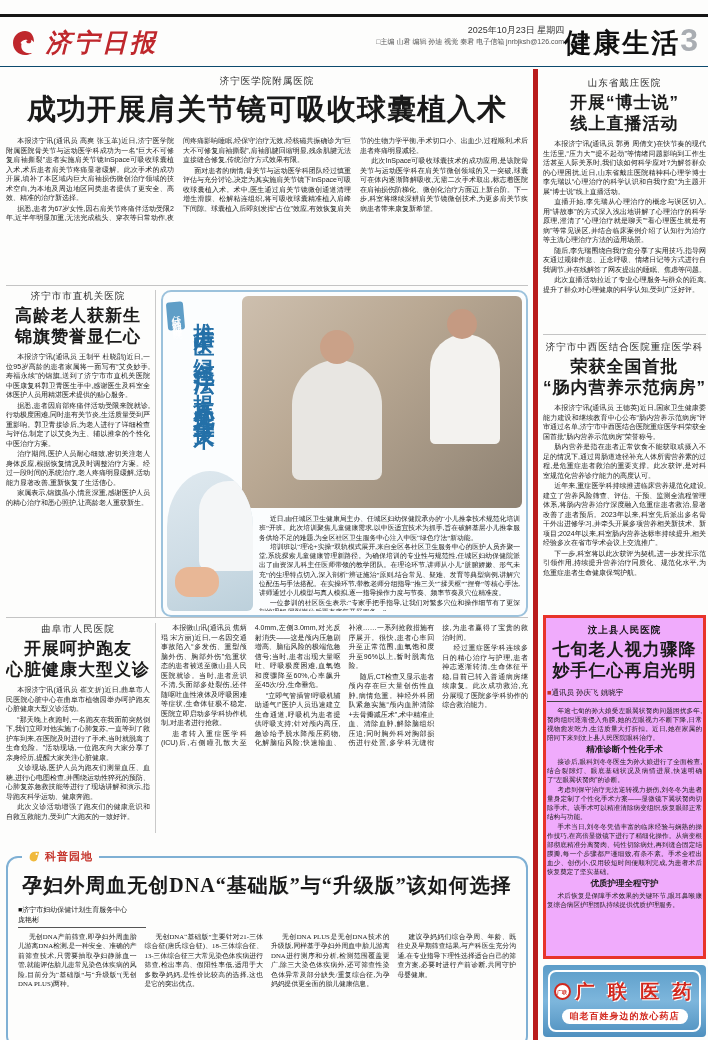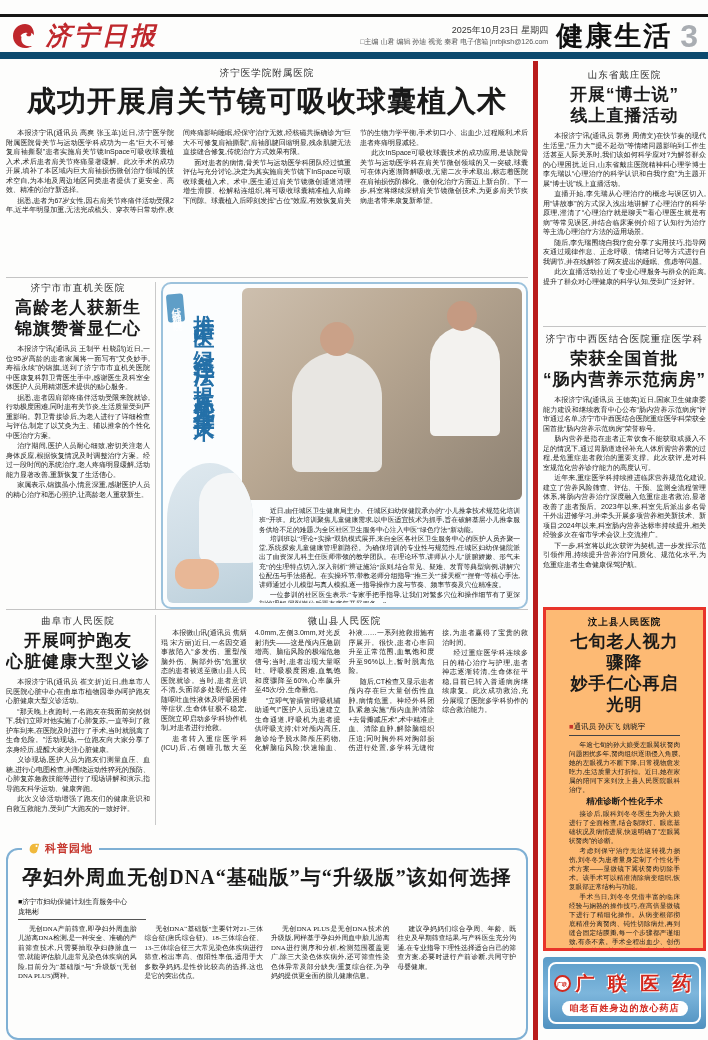--- a/index.html
+++ b/index.html
@@ -9,7 +9,7 @@
 
   
   .toprule { border-top:3px solid #161616; margin:14px 0 0 0; }
-  .masthead-row { display:flex; align-items:center; justify-content:space-between; padding:4px 10px 2px 10px; height:42px; border-bottom:7px solid #0c4a6e; }
+  .masthead-row { display:flex; align-items:center; justify-content:space-between; padding:4px 10px 2px 10px; height:50px; border-bottom:1px solid #0c4a6e; }
   .logo { display:flex; align-items:center; gap:6px; }
   .logo svg { width:30px; height:30px; }
   .logo-text { font-family:"Liberation Serif", serif; font-style:italic; font-weight:bold; font-size:25px; color:#bf272c; letter-spacing:3px; }

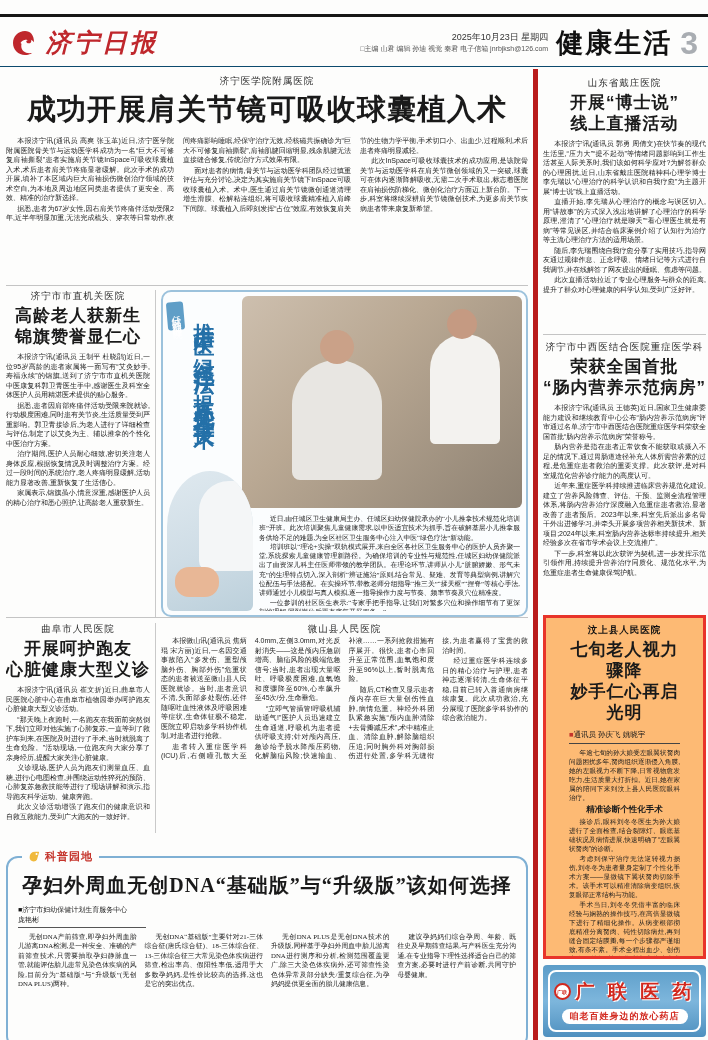--- a/index.html
+++ b/index.html
@@ -13,7 +13,7 @@
   .logo { display:flex; align-items:center; gap:6px; }
   .logo svg { width:30px; height:30px; }
   .logo-text { font-family:"Liberation Serif", serif; font-style:italic; font-weight:bold; font-size:25px; color:#bf272c; letter-spacing:3px; }
-  .mast-right { display:flex; align-items:center; gap:8px; }
+  .mast-right { display:flex; }
   .mast-meta { text-align:right; line-height:11px; }
   .mast-date { font-size:9px; color:#333; }
   .mast-credits { font-size:7px; color:#555; }

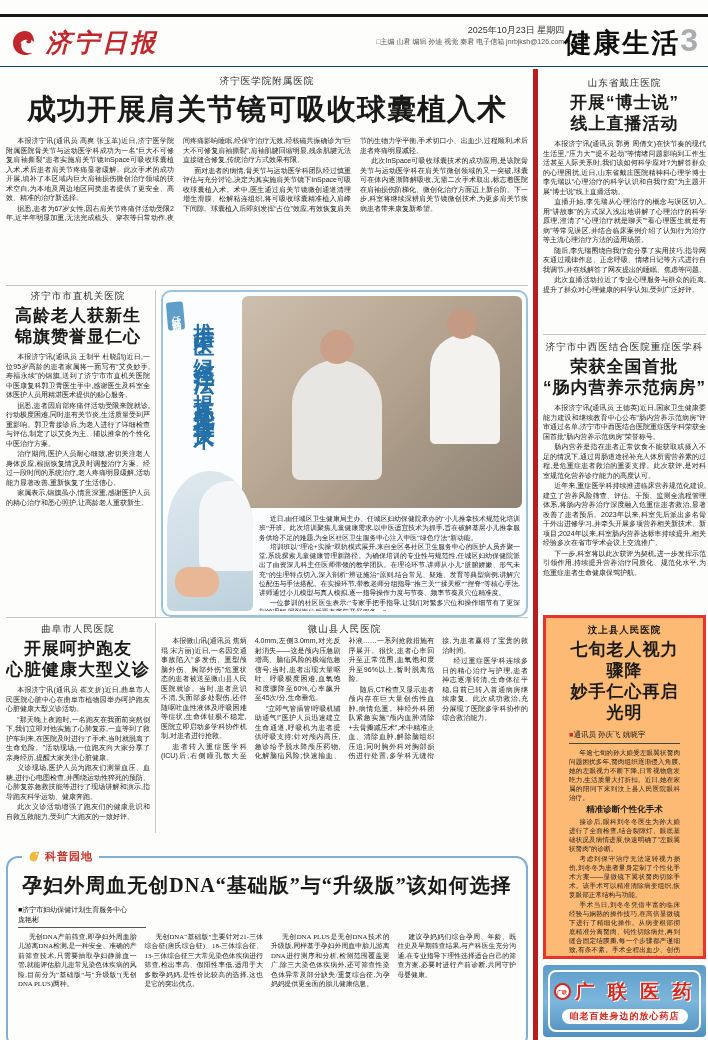--- a/index.html
+++ b/index.html
@@ -180,7 +180,6 @@
         </article>
 
         <article class="bc-article">
-          <div class="kicker">微山县人民医院</div>
           <div class="body-text cols-4">
             <p>本报微山讯(通讯员 焦炳琨 宋方丽)近日,一名因交通事故陷入“多发伤、重型颅脑外伤、胸部外伤”危重状态的患者被送至微山县人民医院就诊。当时,患者意识不清,头面部多处裂伤,还伴随呕吐血性液体及呼吸困难等症状,生命体征极不稳定,医院立即启动多学科协作机制,对患者进行抢救。</p>
             <p>患者转入重症医学科(ICU)后,右侧瞳孔散大至4.0mm,左侧3.0mm,对光反射消失——这是颅内压急剧增高、脑疝风险的极端危急信号;当时,患者出现大量呕吐、呼吸极度困难,血氧饱和度骤降至60%,心率飙升至45次/分,生命垂危。</p>

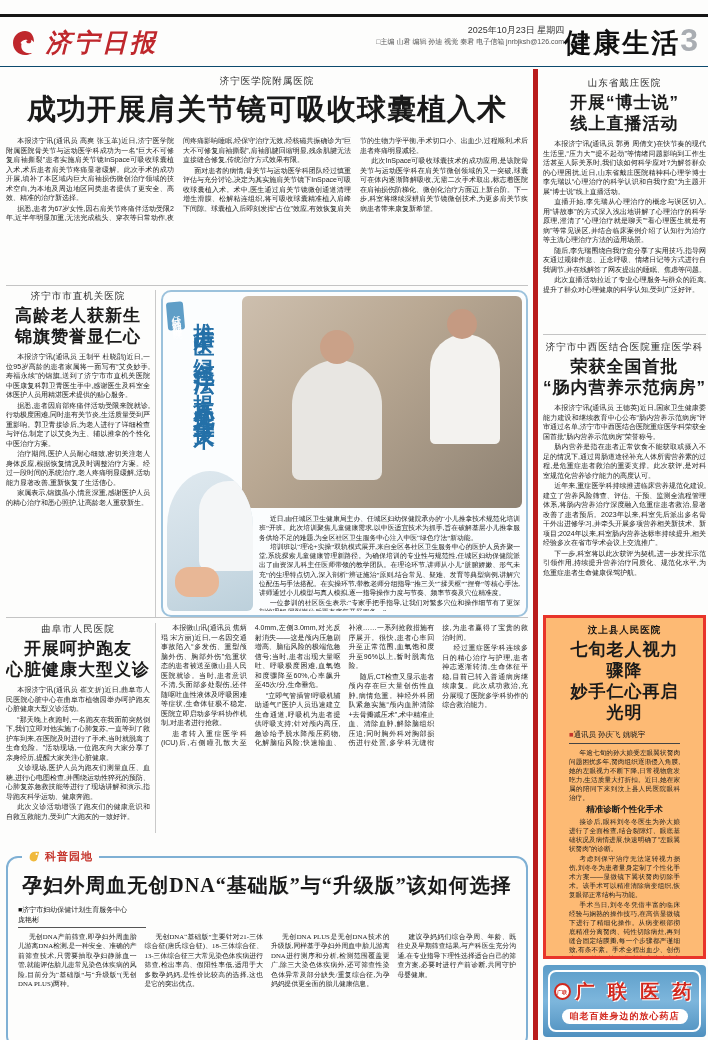--- a/index.html
+++ b/index.html
@@ -77,7 +77,7 @@
   .rt-article .body-text, .rm-article .body-text { height:auto; }
   .rm-article { height:280px; padding-top:6px; overflow:hidden; }
 
-  .red-box { border:3px solid #e8342a; height:344px; padding:6px 23px; overflow:hidden; background:#fdba74; }
+  .red-box { border:3px solid #e8342a; height:344px; padding:6px 1px; overflow:hidden; background:#f0abfc; }
   .red-box .kicker { font-weight:bold; color:#111; }
   .red-byline { font-size:7.5px; border-bottom:1px solid #444; padding:2px 0 3px 0; margin-bottom:4px; }
   .red-byline .sq { color:#c5342b; }

